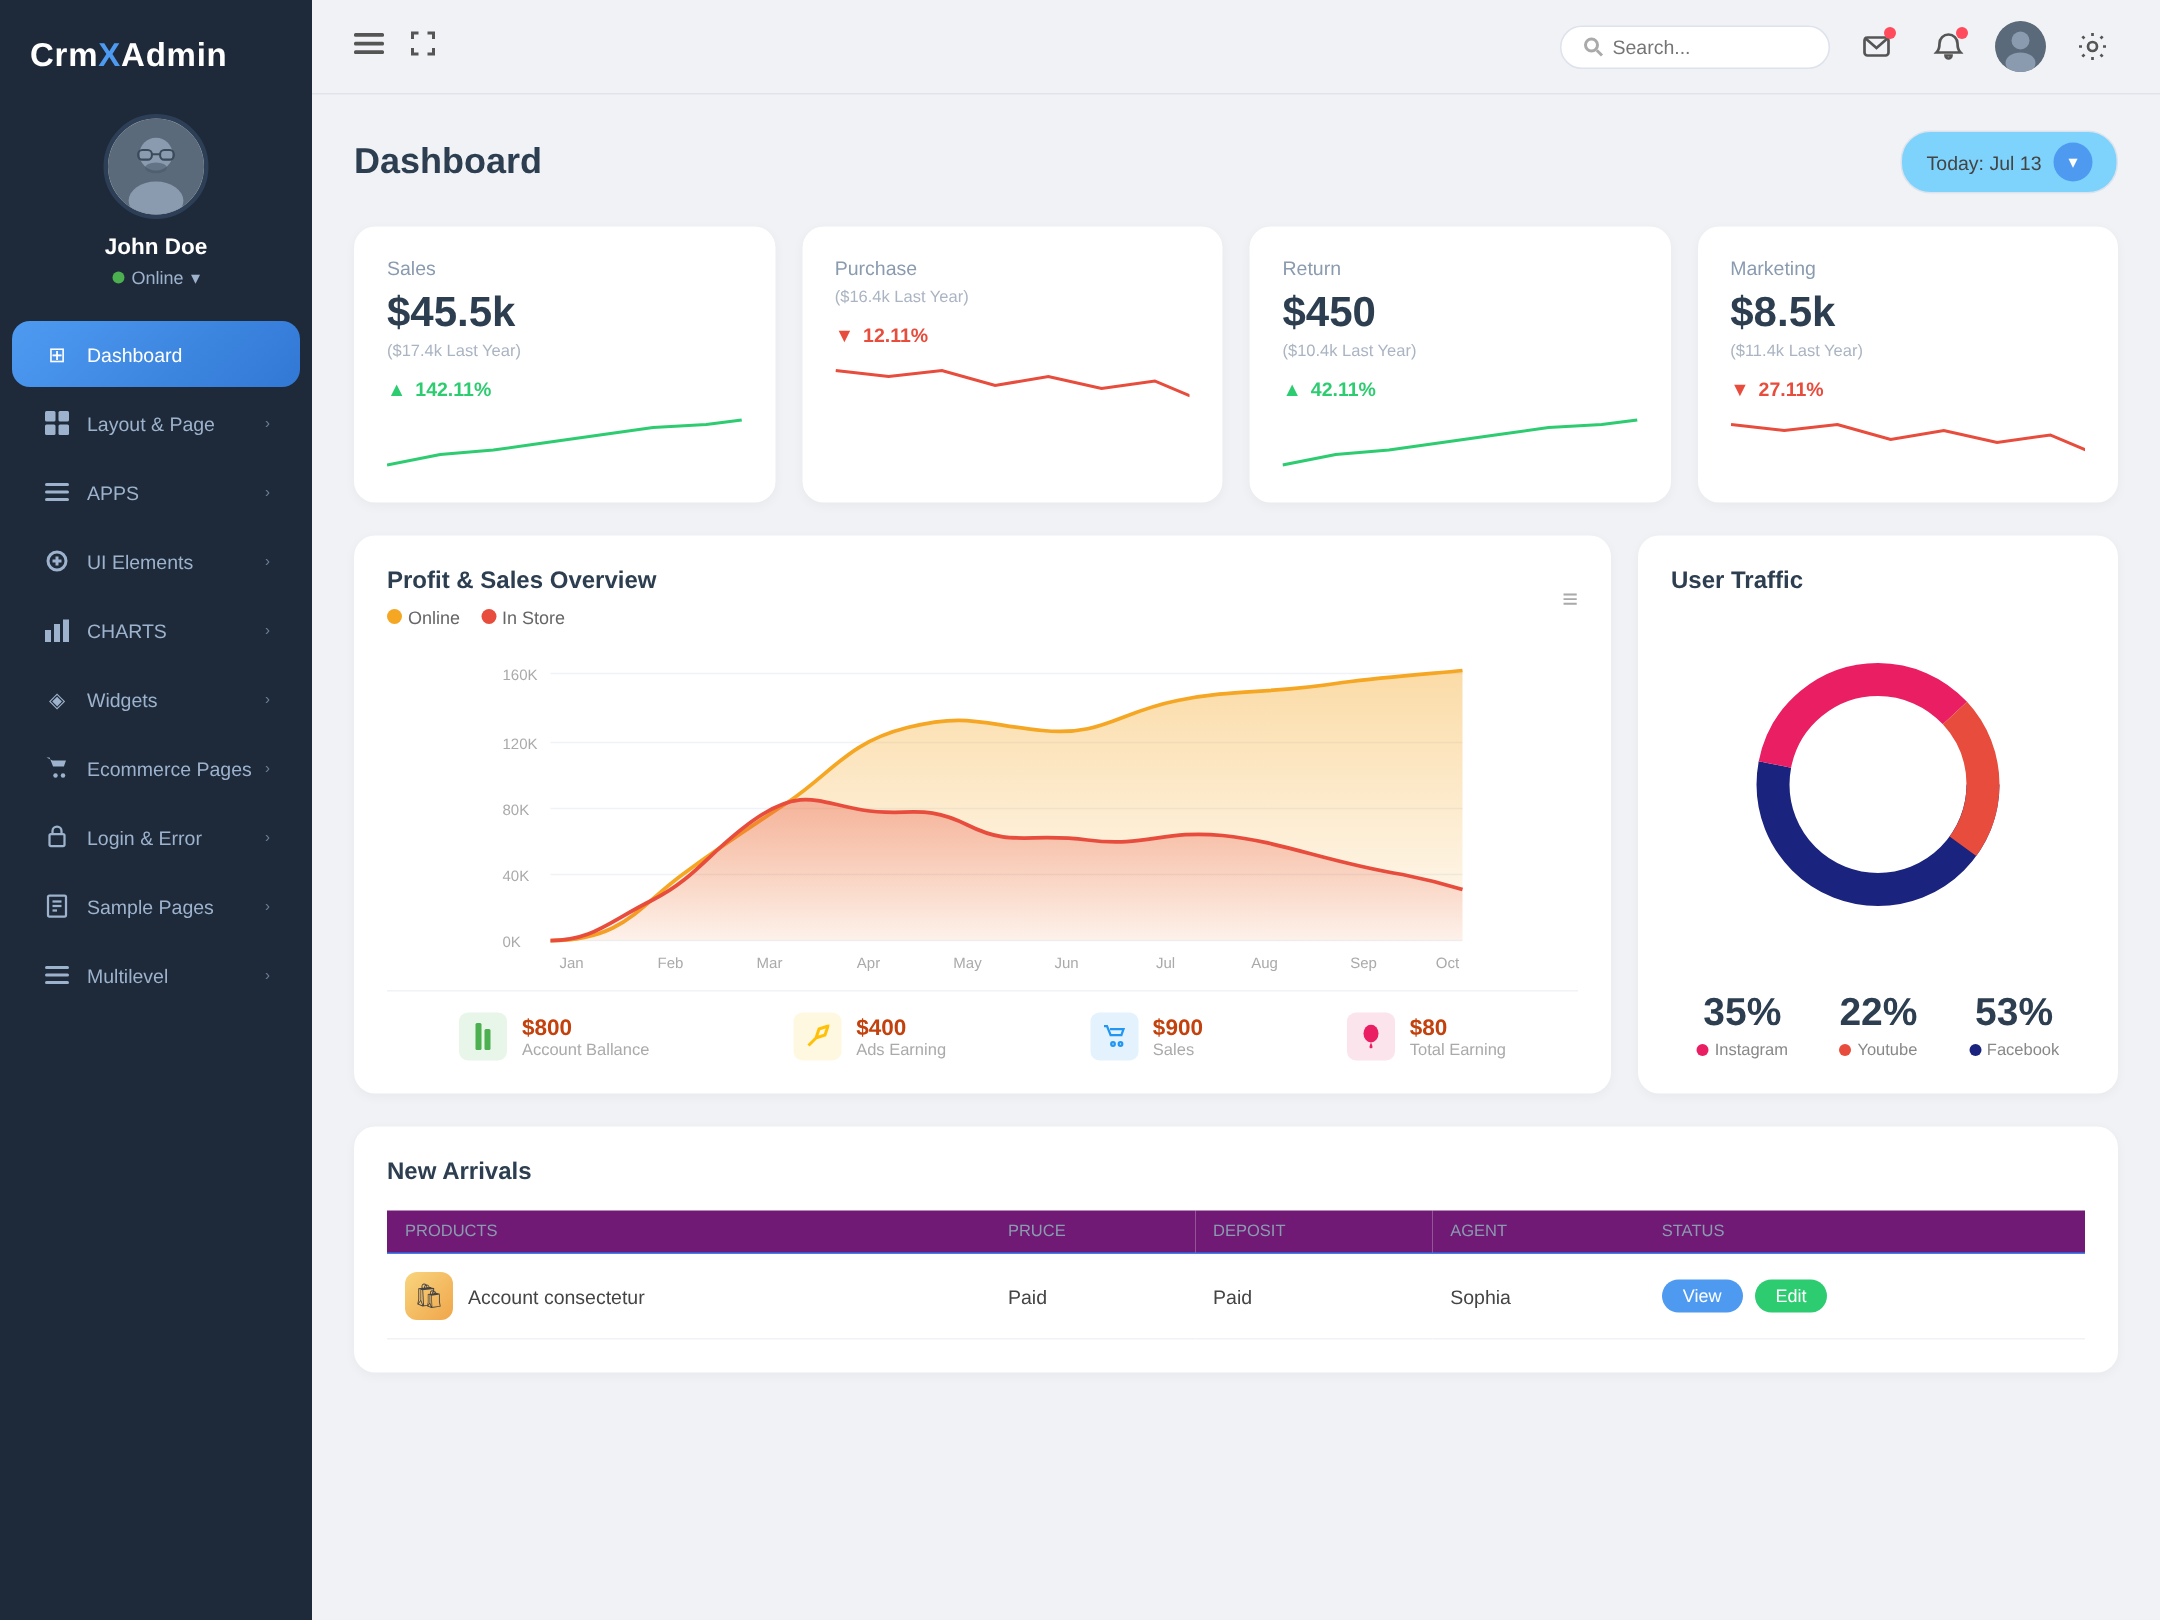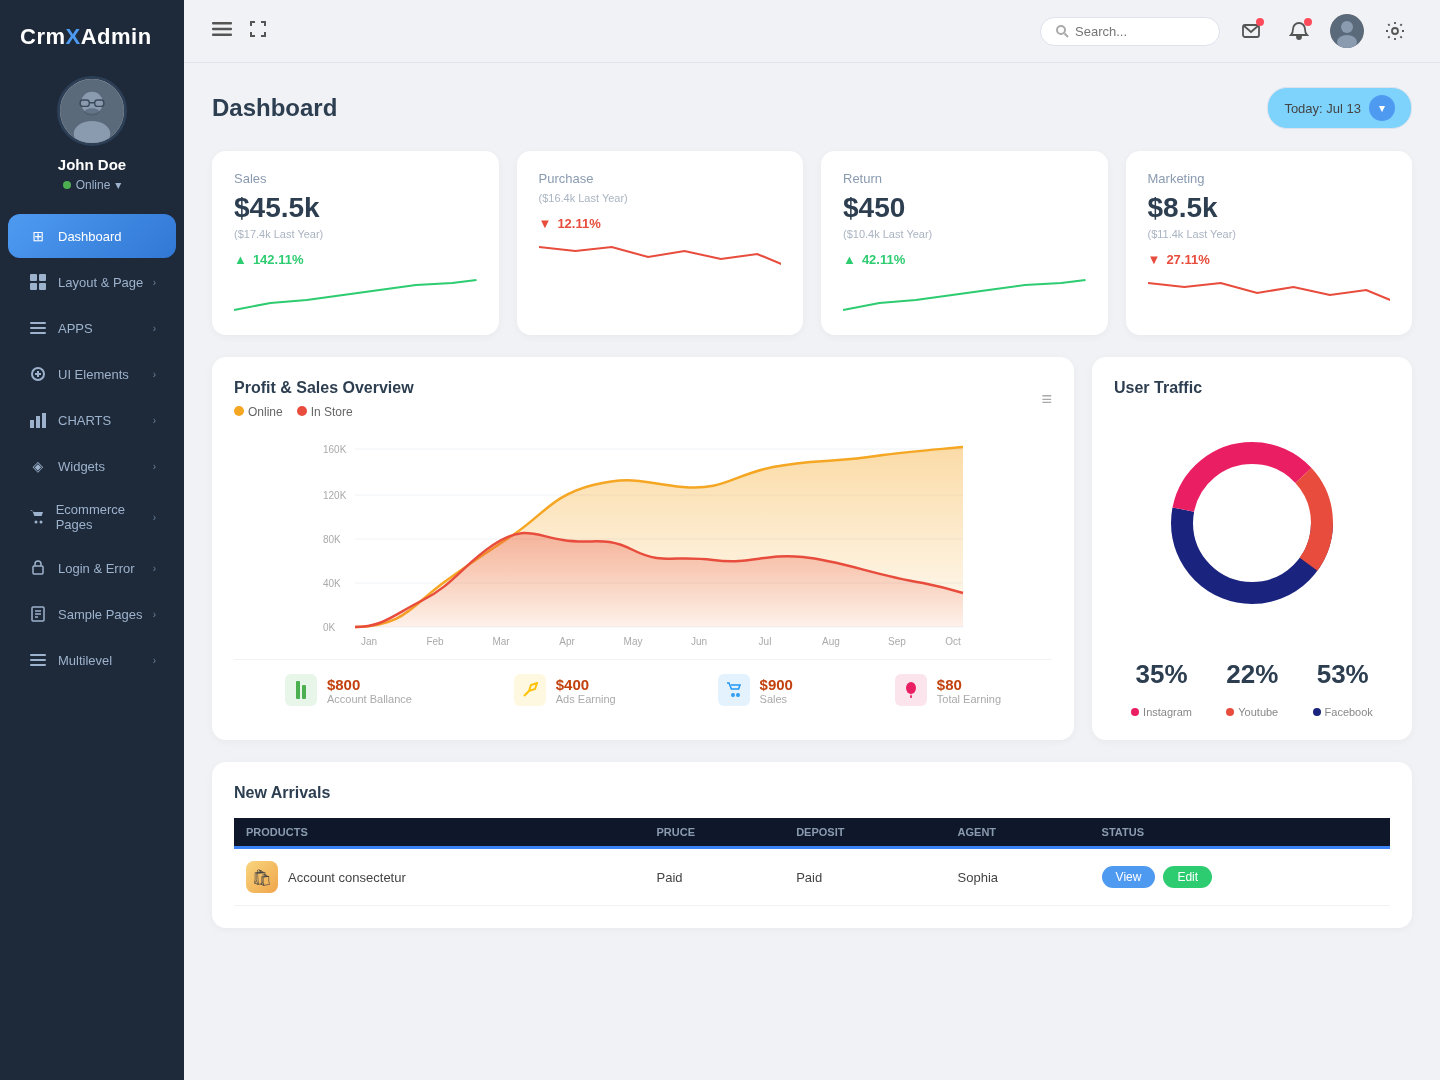--- a/index.html
+++ b/index.html
@@ -7,7 +7,7 @@
 
     
     .sidebar {
-      width: 184px;
+      width: 208px;
       background: #1e2a3a;
       color: #fff;
       display: flex;

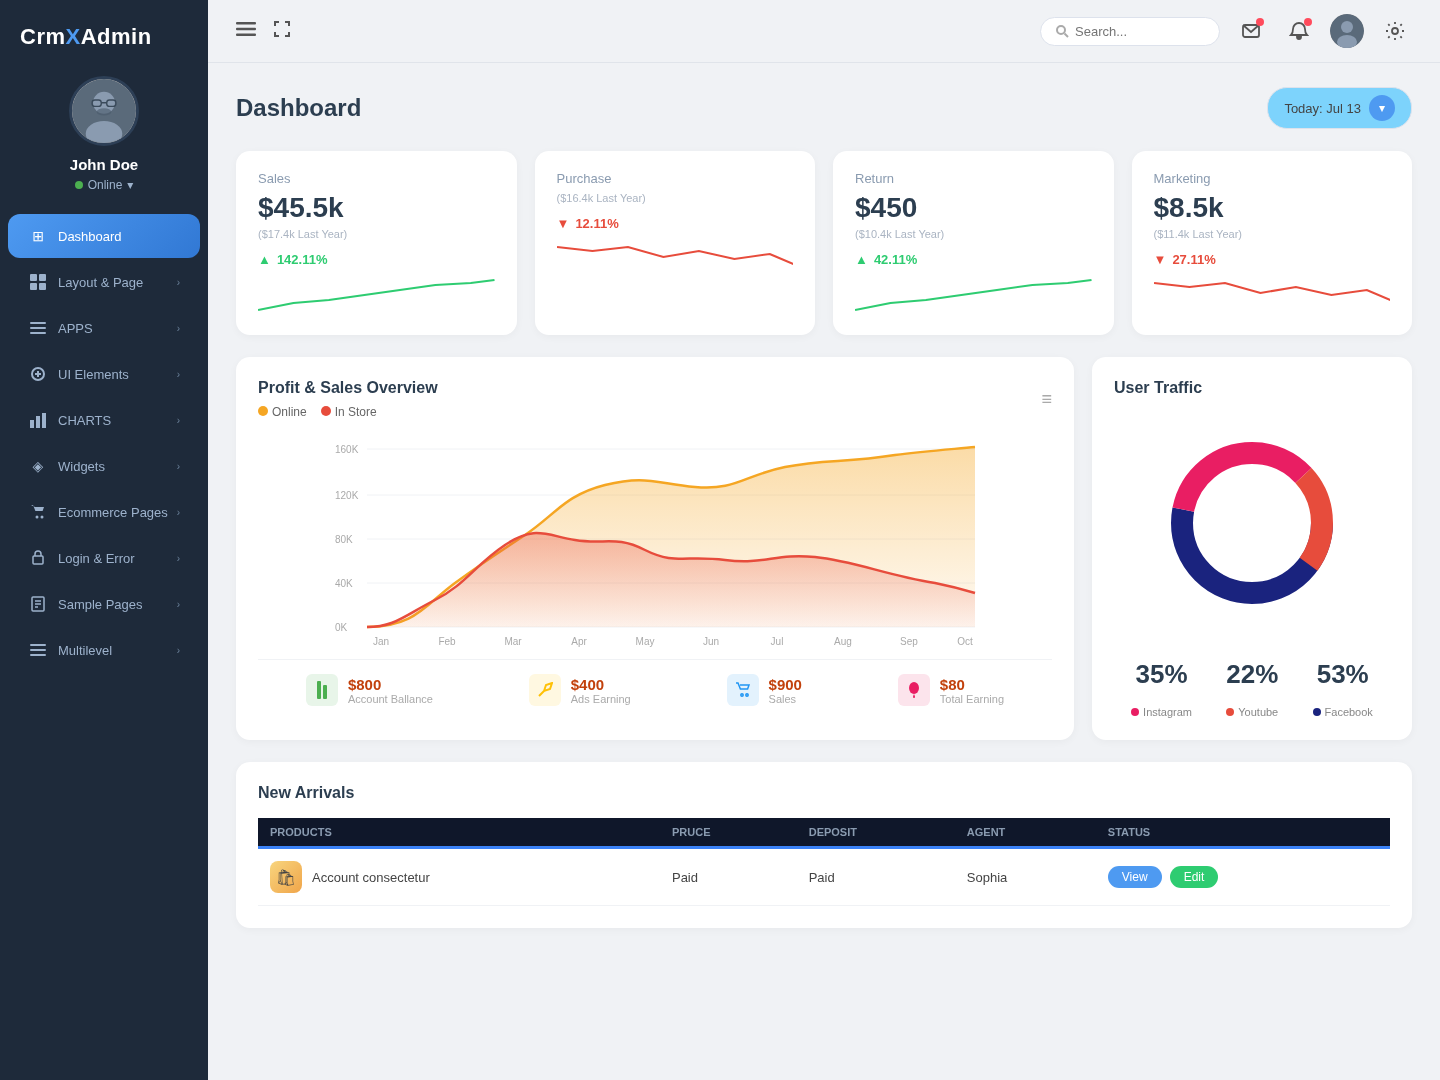--- a/index.html
+++ b/index.html
@@ -226,7 +226,7 @@
     }
     .donut-stat { text-align: center; }
     .donut-pct { font-size: 26px; font-weight: 700; color: #2c3e50; }
-    .donut-source { font-size: 11px; color: #888; display: flex; align-items: center; gap: 4px; margin-top: 16px; }
+    .donut-source { font-size: 11px; color: #888; display: flex; align-items: center; gap: 4px; margin-top: 4px; }
     .donut-source-dot { width: 8px; height: 8px; border-radius: 50%; }
 
     

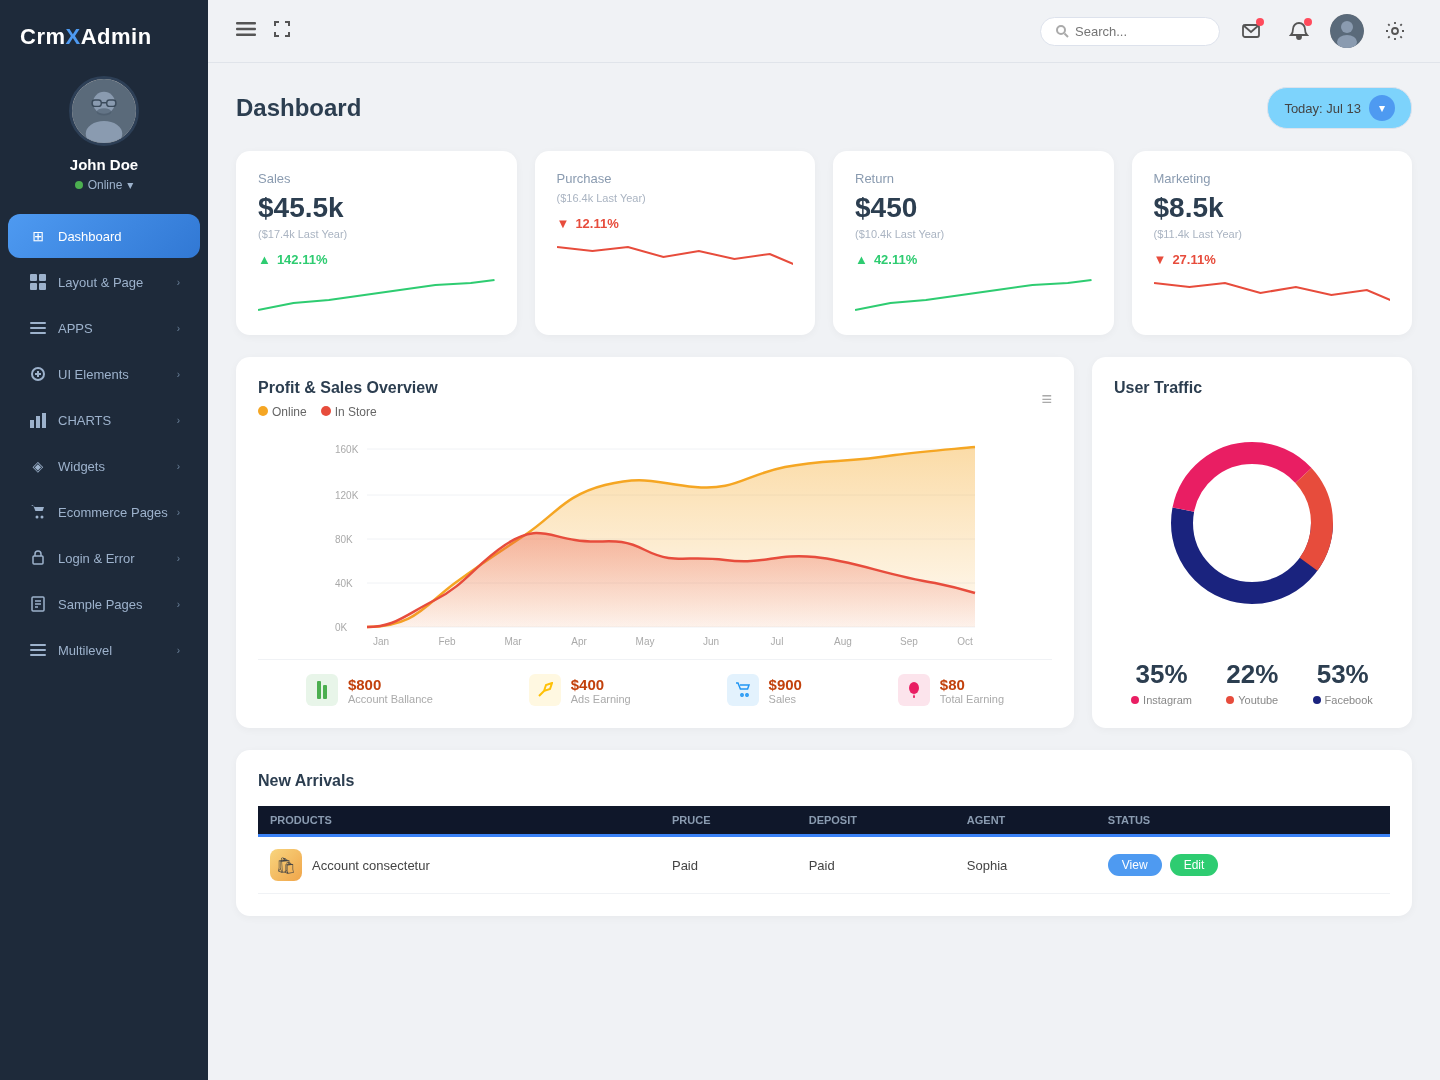--- a/index.html
+++ b/index.html
@@ -258,12 +258,12 @@
     .arrivals-table th {
       text-align: left;
       font-size: 11px;
-      font-weight: 700;
+      font-weight: 400;
       color: #8a9bb0;
       text-transform: uppercase;
       padding: 8px 12px;
-      background: #0f172a;
-      border-bottom: 3px solid #3b82f6;
+      background: #701a75;
+      border-bottom: 1px solid #3b82f6;
     }
     .arrivals-table td {
       padding: 12px 12px;

